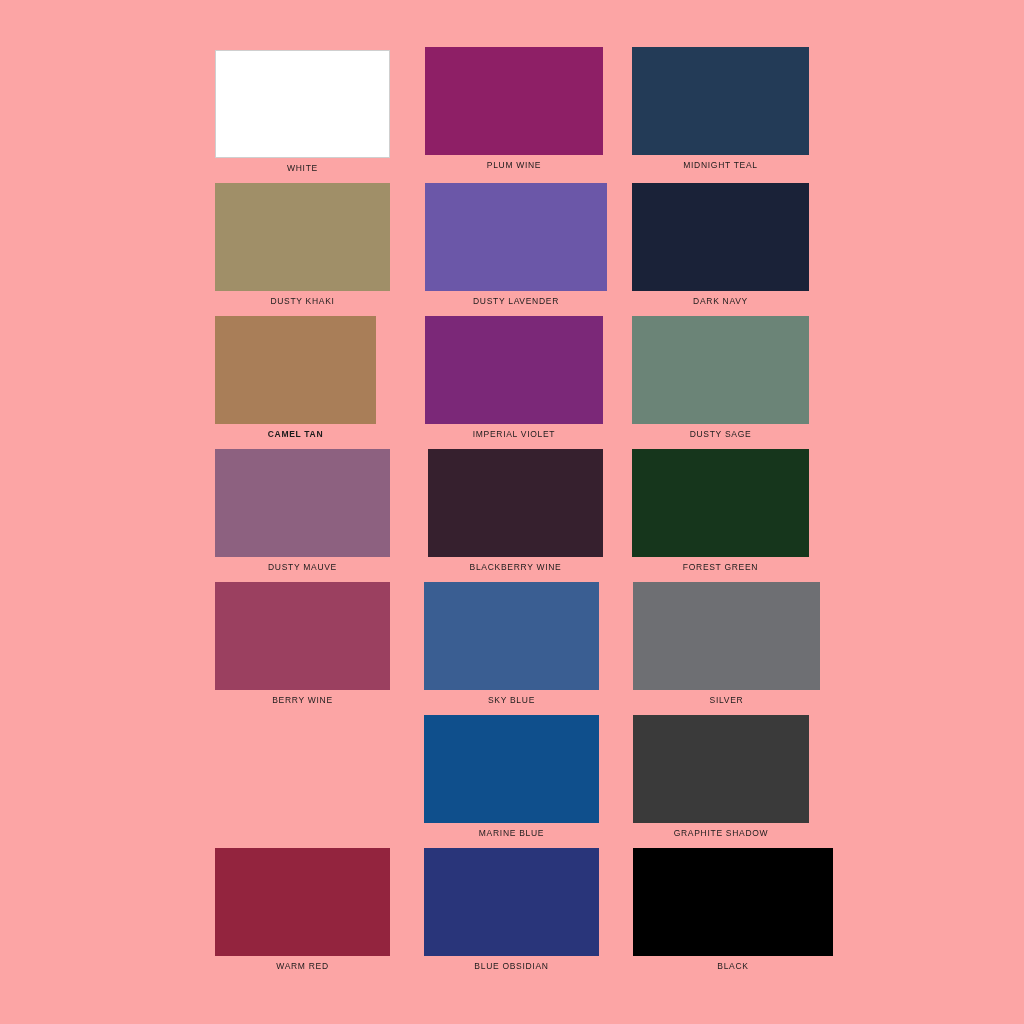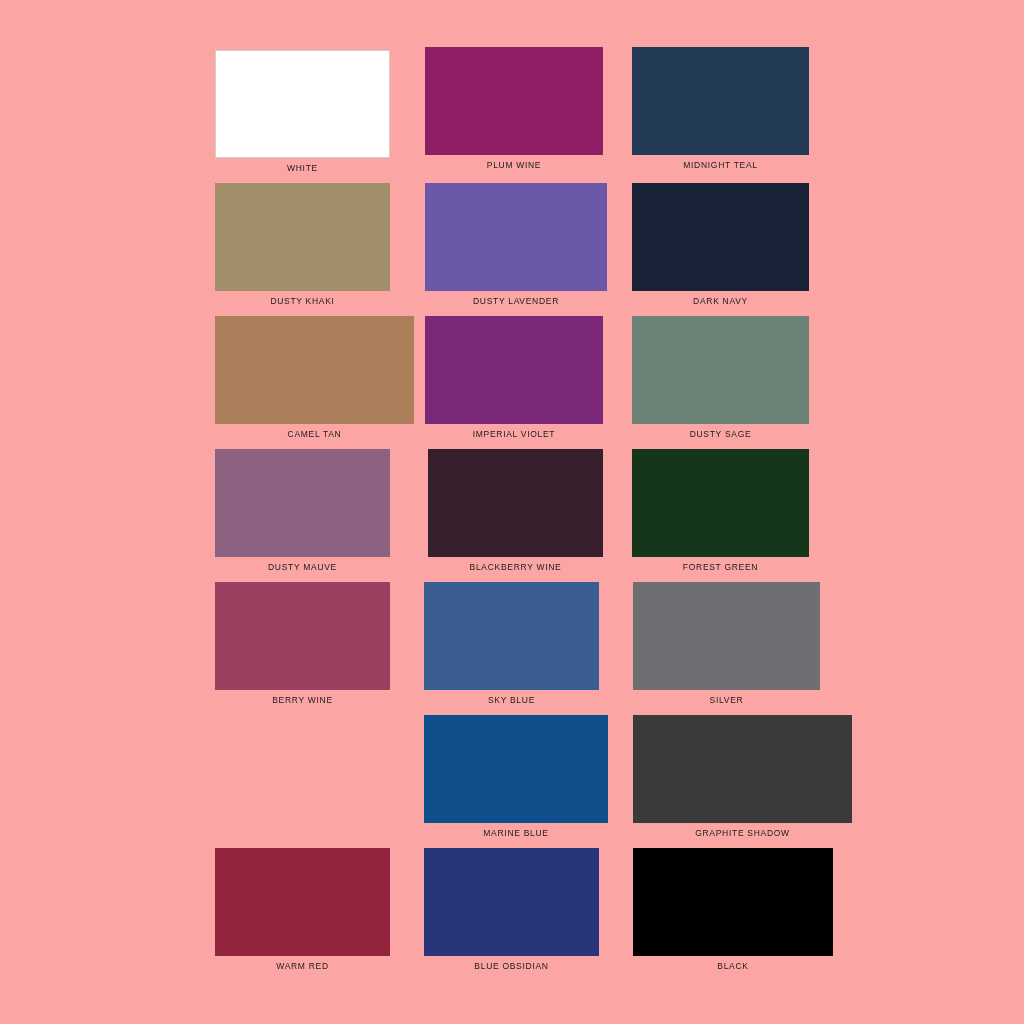--- a/index.html
+++ b/index.html
@@ -90,7 +90,7 @@
         <div class="swatch-chip" style="background: rgb(26, 34, 56);"></div>
         <div class="swatch-label">DARK NAVY</div>
       </div>
-      <div class="swatch-cell" style="left: 215px; top: 316px; width: 199px; height: 128px;">
+      <div class="swatch-cell" style="left: 215px; top: 316px; width: 161px; height: 128px; font-weight: bold;">
         <div class="swatch-chip" style="background: rgb(169, 126, 88);"></div>
         <div class="swatch-label">CAMEL TAN</div>
       </div>

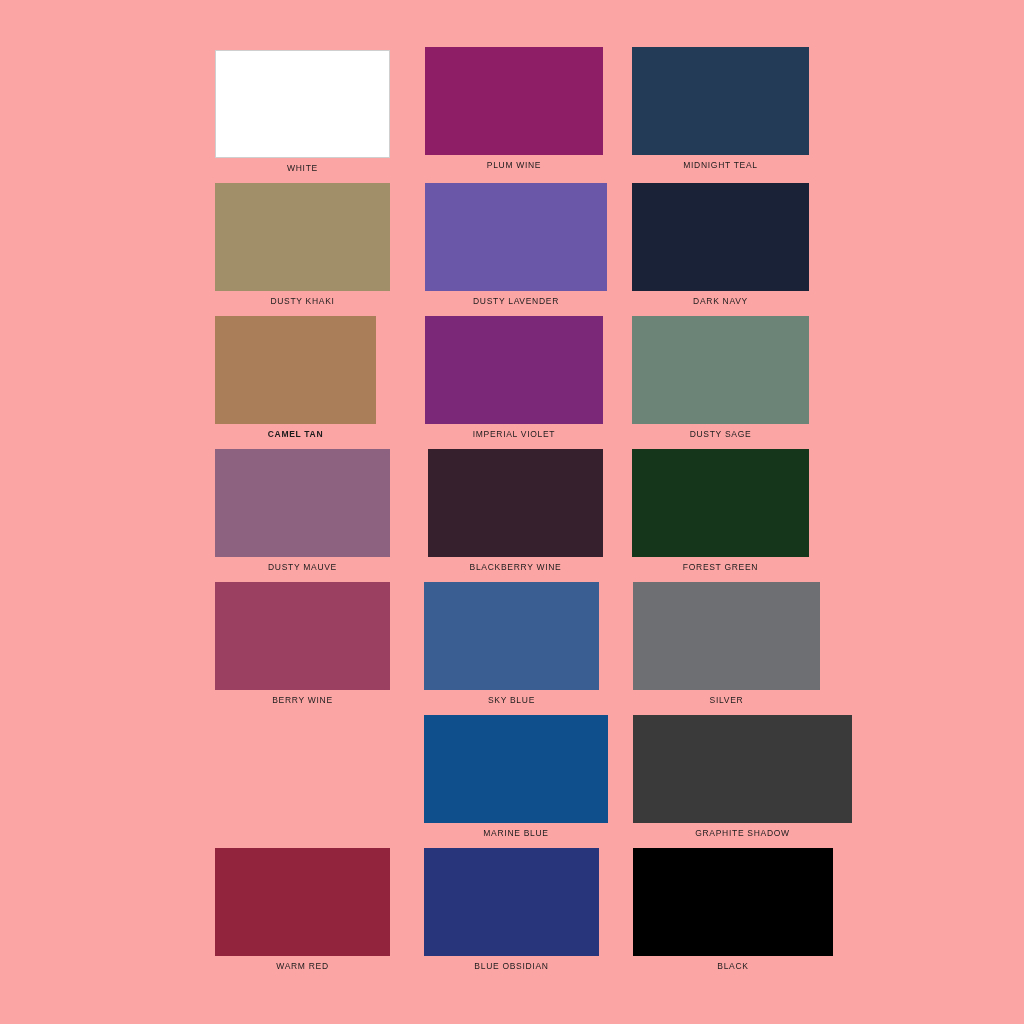--- a/index.html
+++ b/index.html
@@ -126,7 +126,7 @@
         <div class="swatch-chip" style="background: rgb(110, 111, 115);"></div>
         <div class="swatch-label">SILVER</div>
       </div>
-      <div class="swatch-cell" style="left: 424px; top: 715px; width: 175px; height: 128px; padding-left: 9px;">
+      <div class="swatch-cell" style="left: 424px; top: 715px; width: 175px; height: 128px;">
         <div class="swatch-chip" style="background: rgb(15, 79, 140);"></div>
         <div class="swatch-label">MARINE BLUE</div>
       </div>

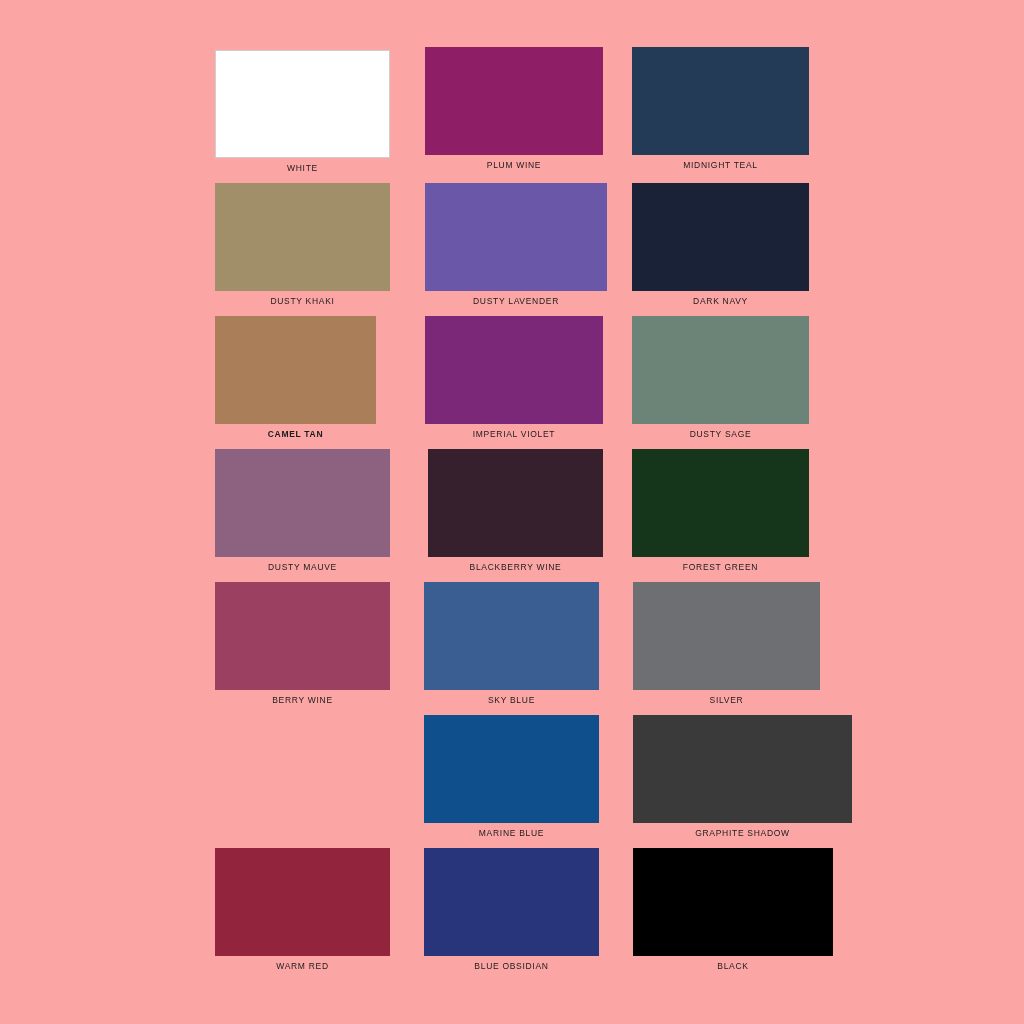--- a/index.html
+++ b/index.html
@@ -130,7 +130,7 @@
         <div class="swatch-chip" style="background: rgb(15, 79, 140);"></div>
         <div class="swatch-label">MARINE BLUE</div>
       </div>
-      <div class="swatch-cell" style="left: 633px; top: 715px; width: 176px; height: 128px; padding-left: 43px;">
+      <div class="swatch-cell" style="left: 633px; top: 715px; width: 176px; height: 128px;">
         <div class="swatch-chip" style="background: rgb(58, 58, 58);"></div>
         <div class="swatch-label">GRAPHITE SHADOW</div>
       </div>

